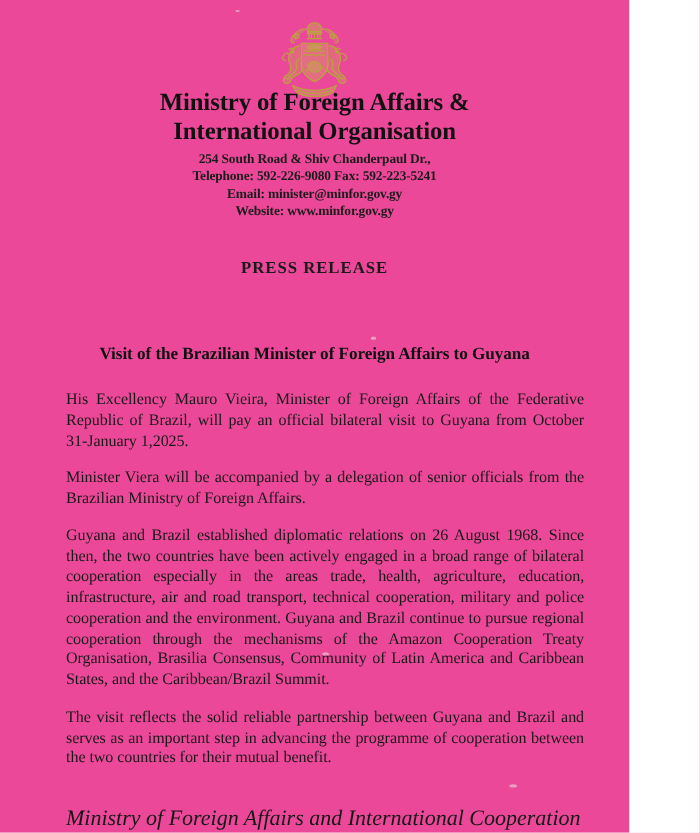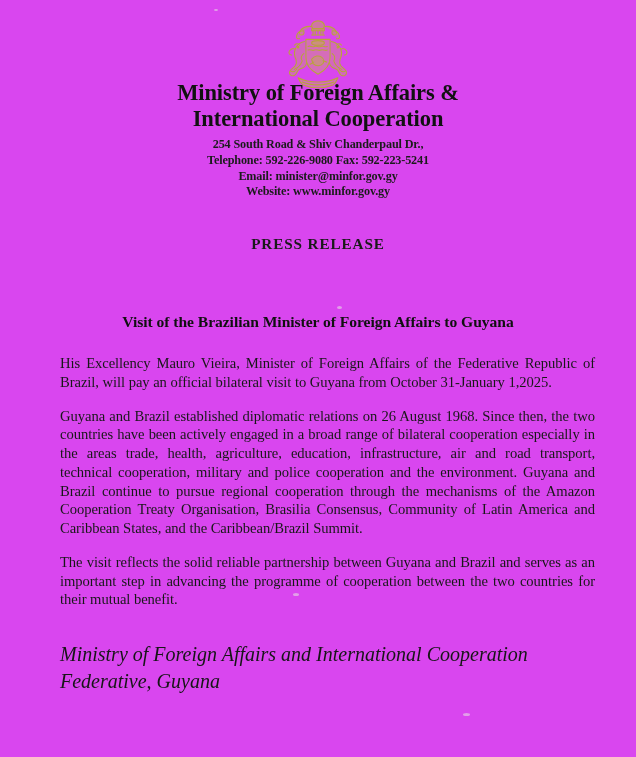--- a/index.html
+++ b/index.html
@@ -17,10 +17,10 @@
     position: relative;
   }
   .page {
-    width: 636px;
+    width: 572px;
     height: 757px;
     position: relative;
-    background: #d946ef;
+    background: #ec4899;
     box-sizing: border-box;
   }
 

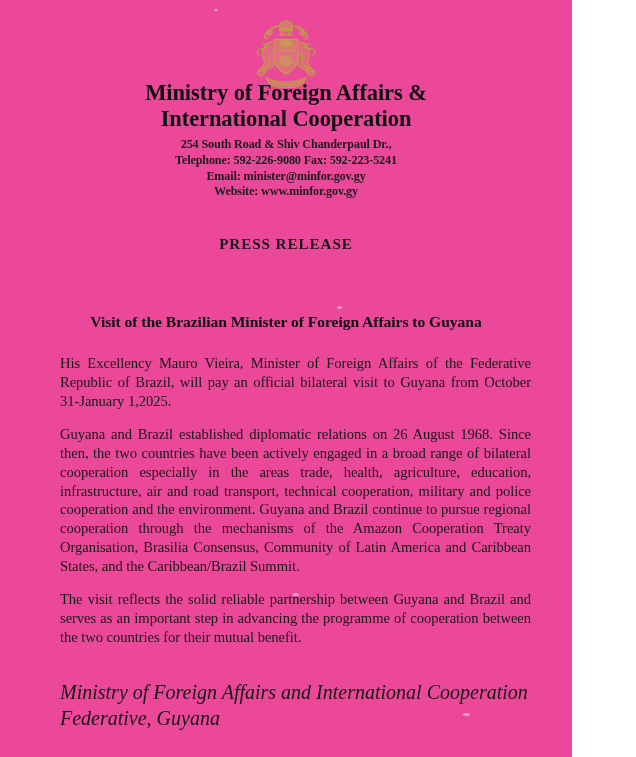--- a/index.html
+++ b/index.html
@@ -176,7 +176,7 @@
   <div class="letterhead">
     <div class="org-title">
       <span>Ministry of Foreign Affairs &amp;</span><br>
-      <span>International Cooperation</span>
+      <span>International Organisation</span>
     </div>
     <div class="contact-block">
       <span class="contact-line">254 South Road &amp; Shiv Chanderpaul Dr.,</span>

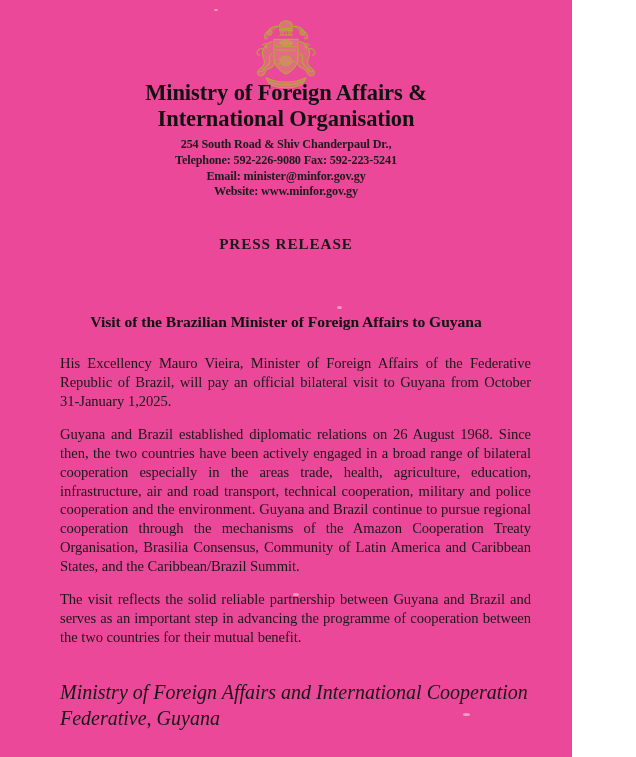--- a/index.html
+++ b/index.html
@@ -192,6 +192,7 @@
 
   <div class="body-area">
     <p class="para">His Excellency Mauro Vieira, Minister of Foreign Affairs of the Federative Republic of Brazil, will pay an official bilateral visit to Guyana from October 31-January 1,2025.</p>
+    <p class="para">Minister Viera will be accompanied by a delegation of senior officials from the Brazilian Ministry of Foreign Affairs.</p>
     <p class="para">Guyana and Brazil established diplomatic relations on 26 August 1968. Since then, the two countries have been actively engaged in a broad range of bilateral cooperation especially in the areas trade, health, agriculture, education, infrastructure, air and road transport, technical cooperation, military and police cooperation and the environment. Guyana and Brazil continue to pursue regional cooperation through the mechanisms of the Amazon Cooperation Treaty Organisation, Brasilia Consensus, Community of Latin America and Caribbean States, and the Caribbean/Brazil Summit.</p>
     <p class="para"> The visit reflects the solid reliable partnership between Guyana and Brazil and serves as an important step in advancing the programme of cooperation between the two countries for their mutual benefit.</p>
   </div>

